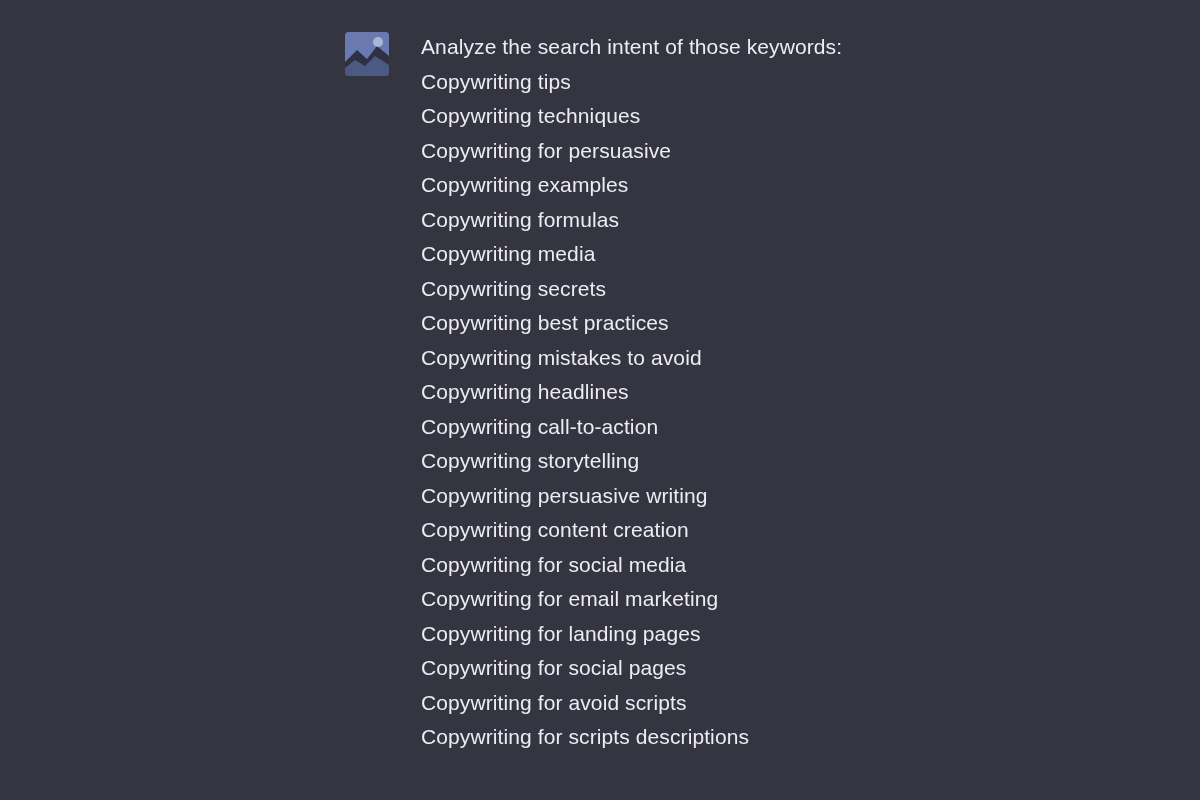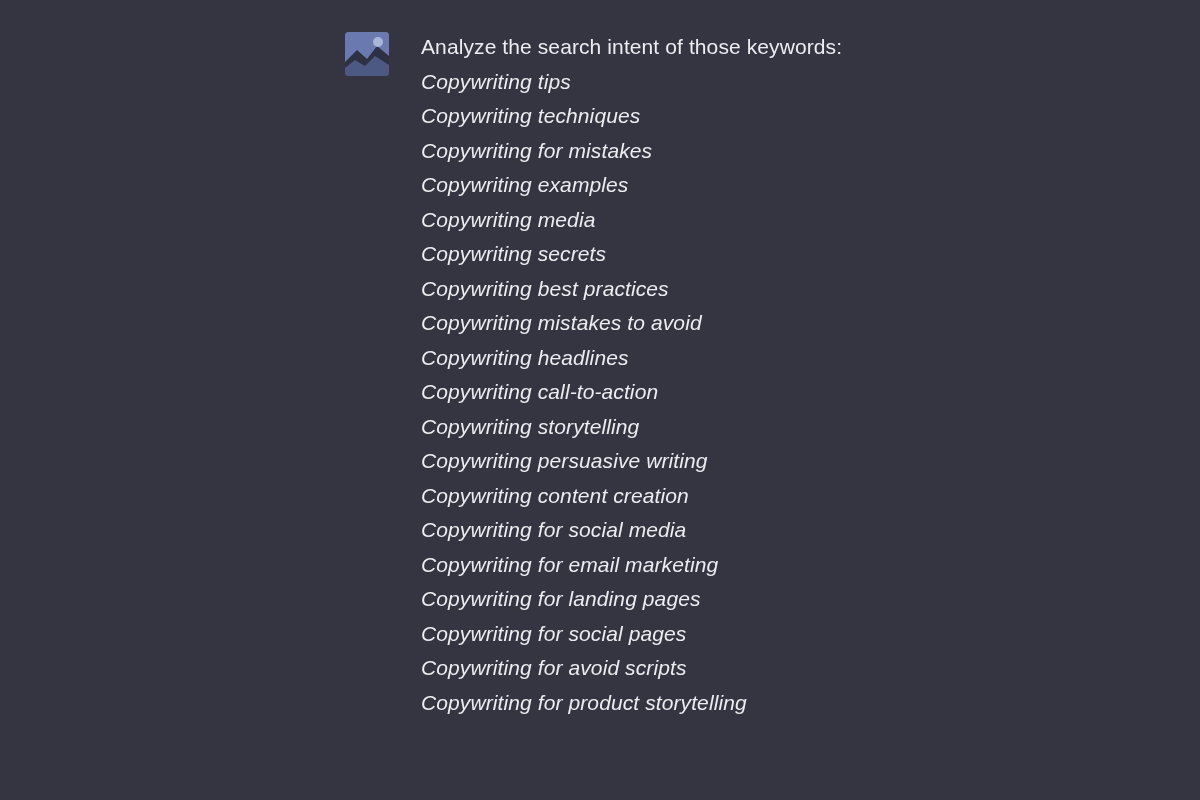--- a/index.html
+++ b/index.html
@@ -56,7 +56,6 @@
     list-style: none;
     margin: 0;
     padding: 0;
-    font-style: italic;
   }
   .keyword-list li {
     font-size: 21px;

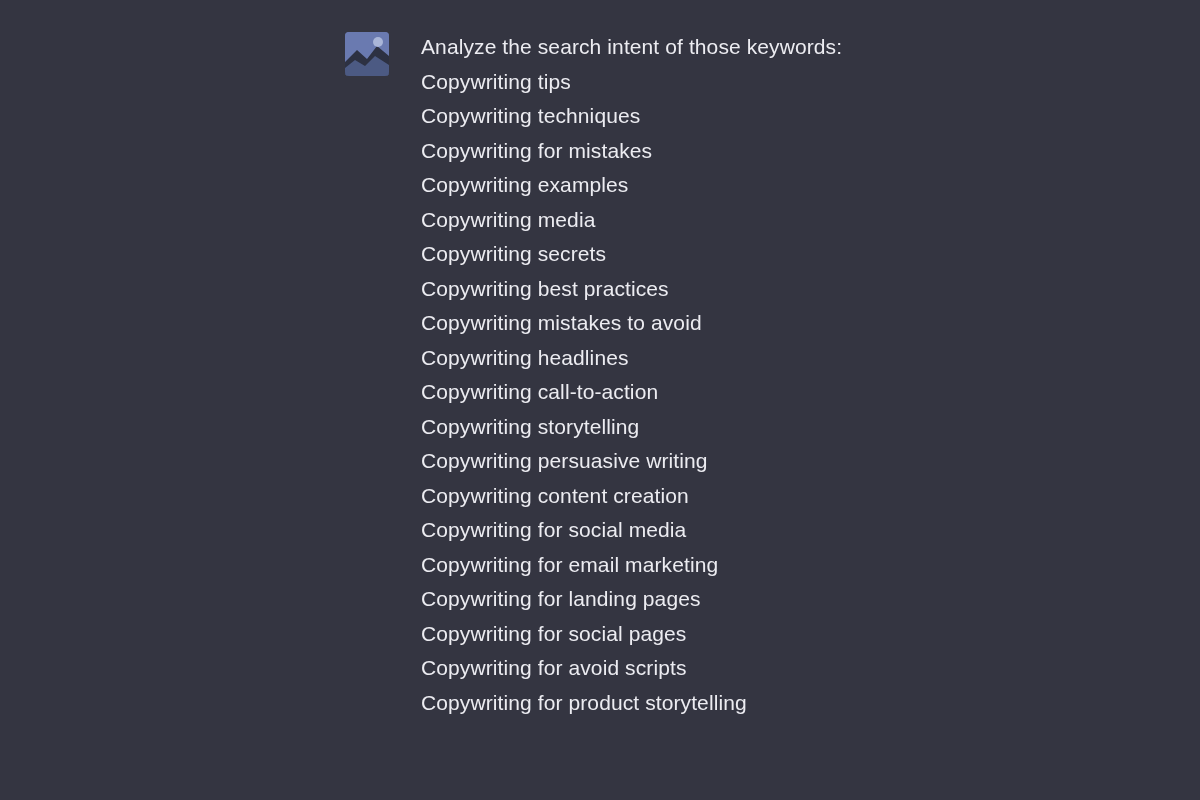--- a/index.html
+++ b/index.html
@@ -83,7 +83,7 @@
       <ul class="keyword-list">
         <li>Copywriting tips</li>
         <li>Copywriting techniques</li>
-        <li>Copywriting for mistakes</li>
+        <li>Copywriting for persuasive</li>
         <li>Copywriting examples</li>
         <li>Copywriting media</li>
         <li>Copywriting secrets</li>

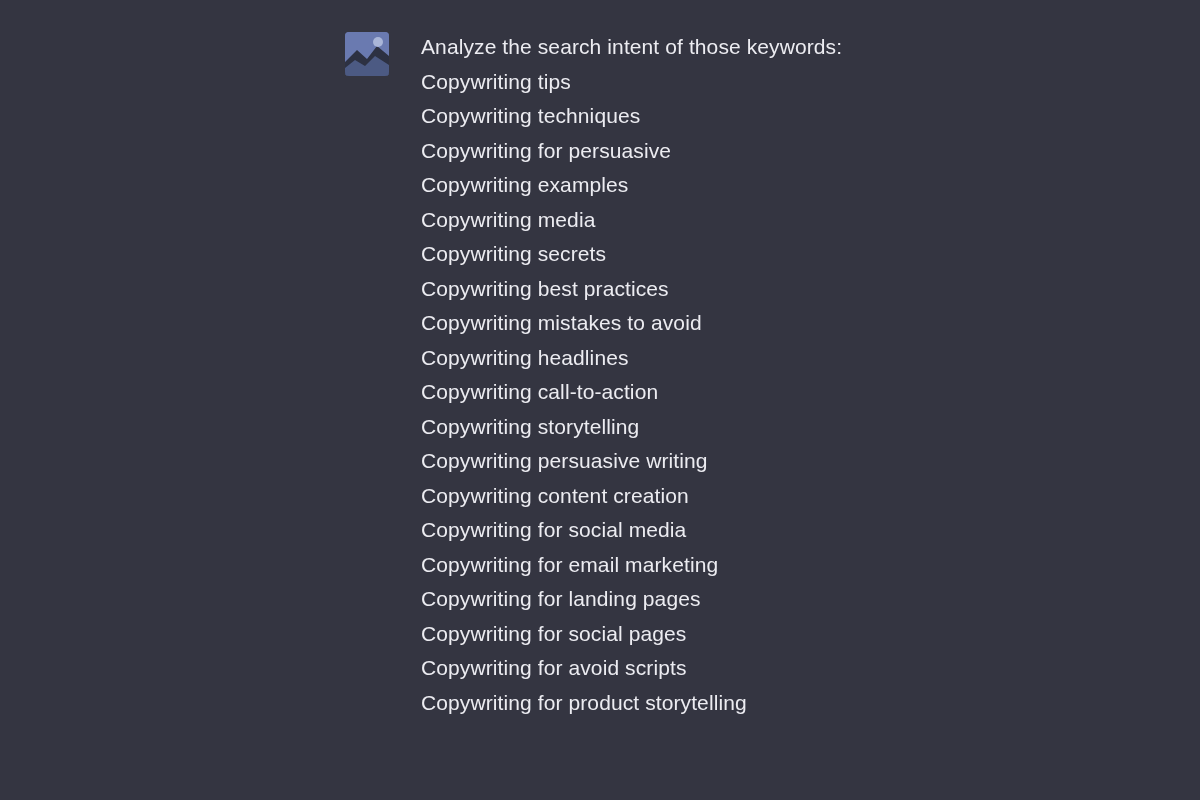--- a/index.html
+++ b/index.html
@@ -85,6 +85,7 @@
         <li>Copywriting techniques</li>
         <li>Copywriting for persuasive</li>
         <li>Copywriting examples</li>
+        <li>Copywriting formulas</li>
         <li>Copywriting media</li>
         <li>Copywriting secrets</li>
         <li>Copywriting best practices</li>

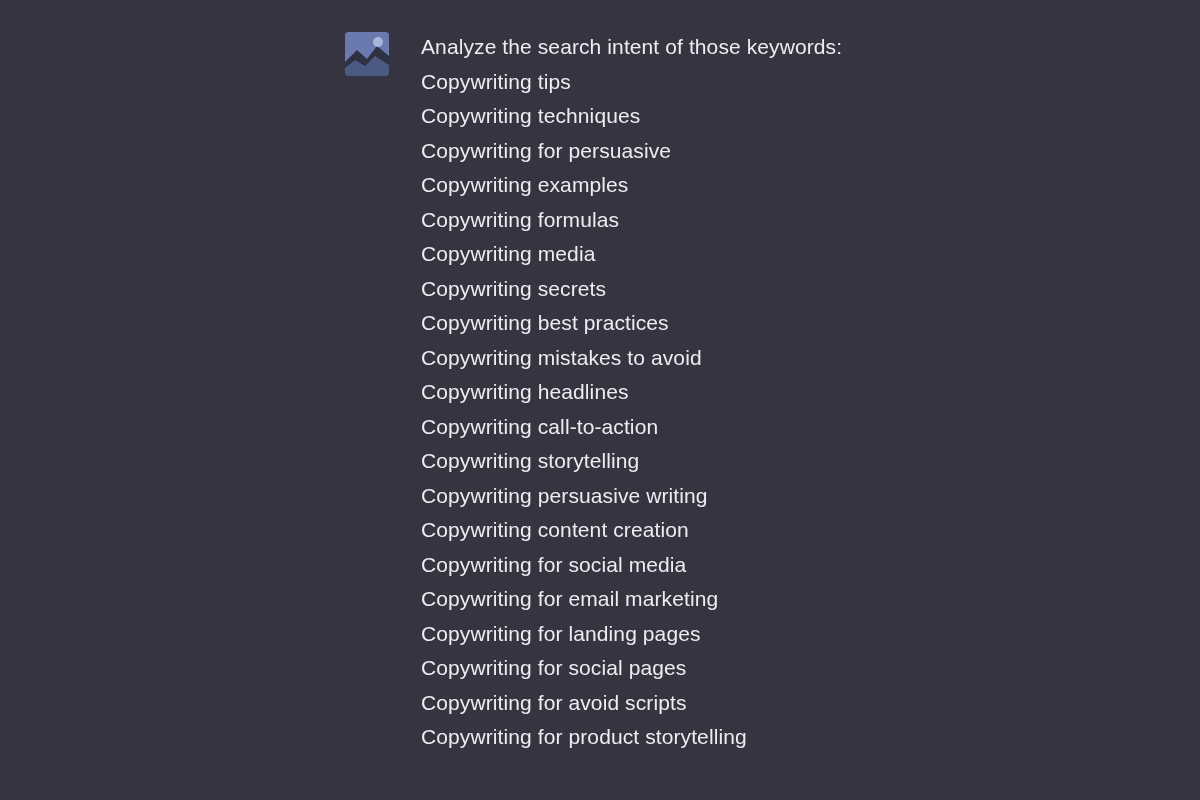--- a/index.html
+++ b/index.html
@@ -100,7 +100,7 @@
         <li>Copywriting for landing pages</li>
         <li>Copywriting for social pages</li>
         <li>Copywriting for avoid scripts</li>
-        <li>Copywriting for product storytelling</li>
+        <li>Copywriting for scripts descriptions</li>
       </ul>
     </div>
   </div>

